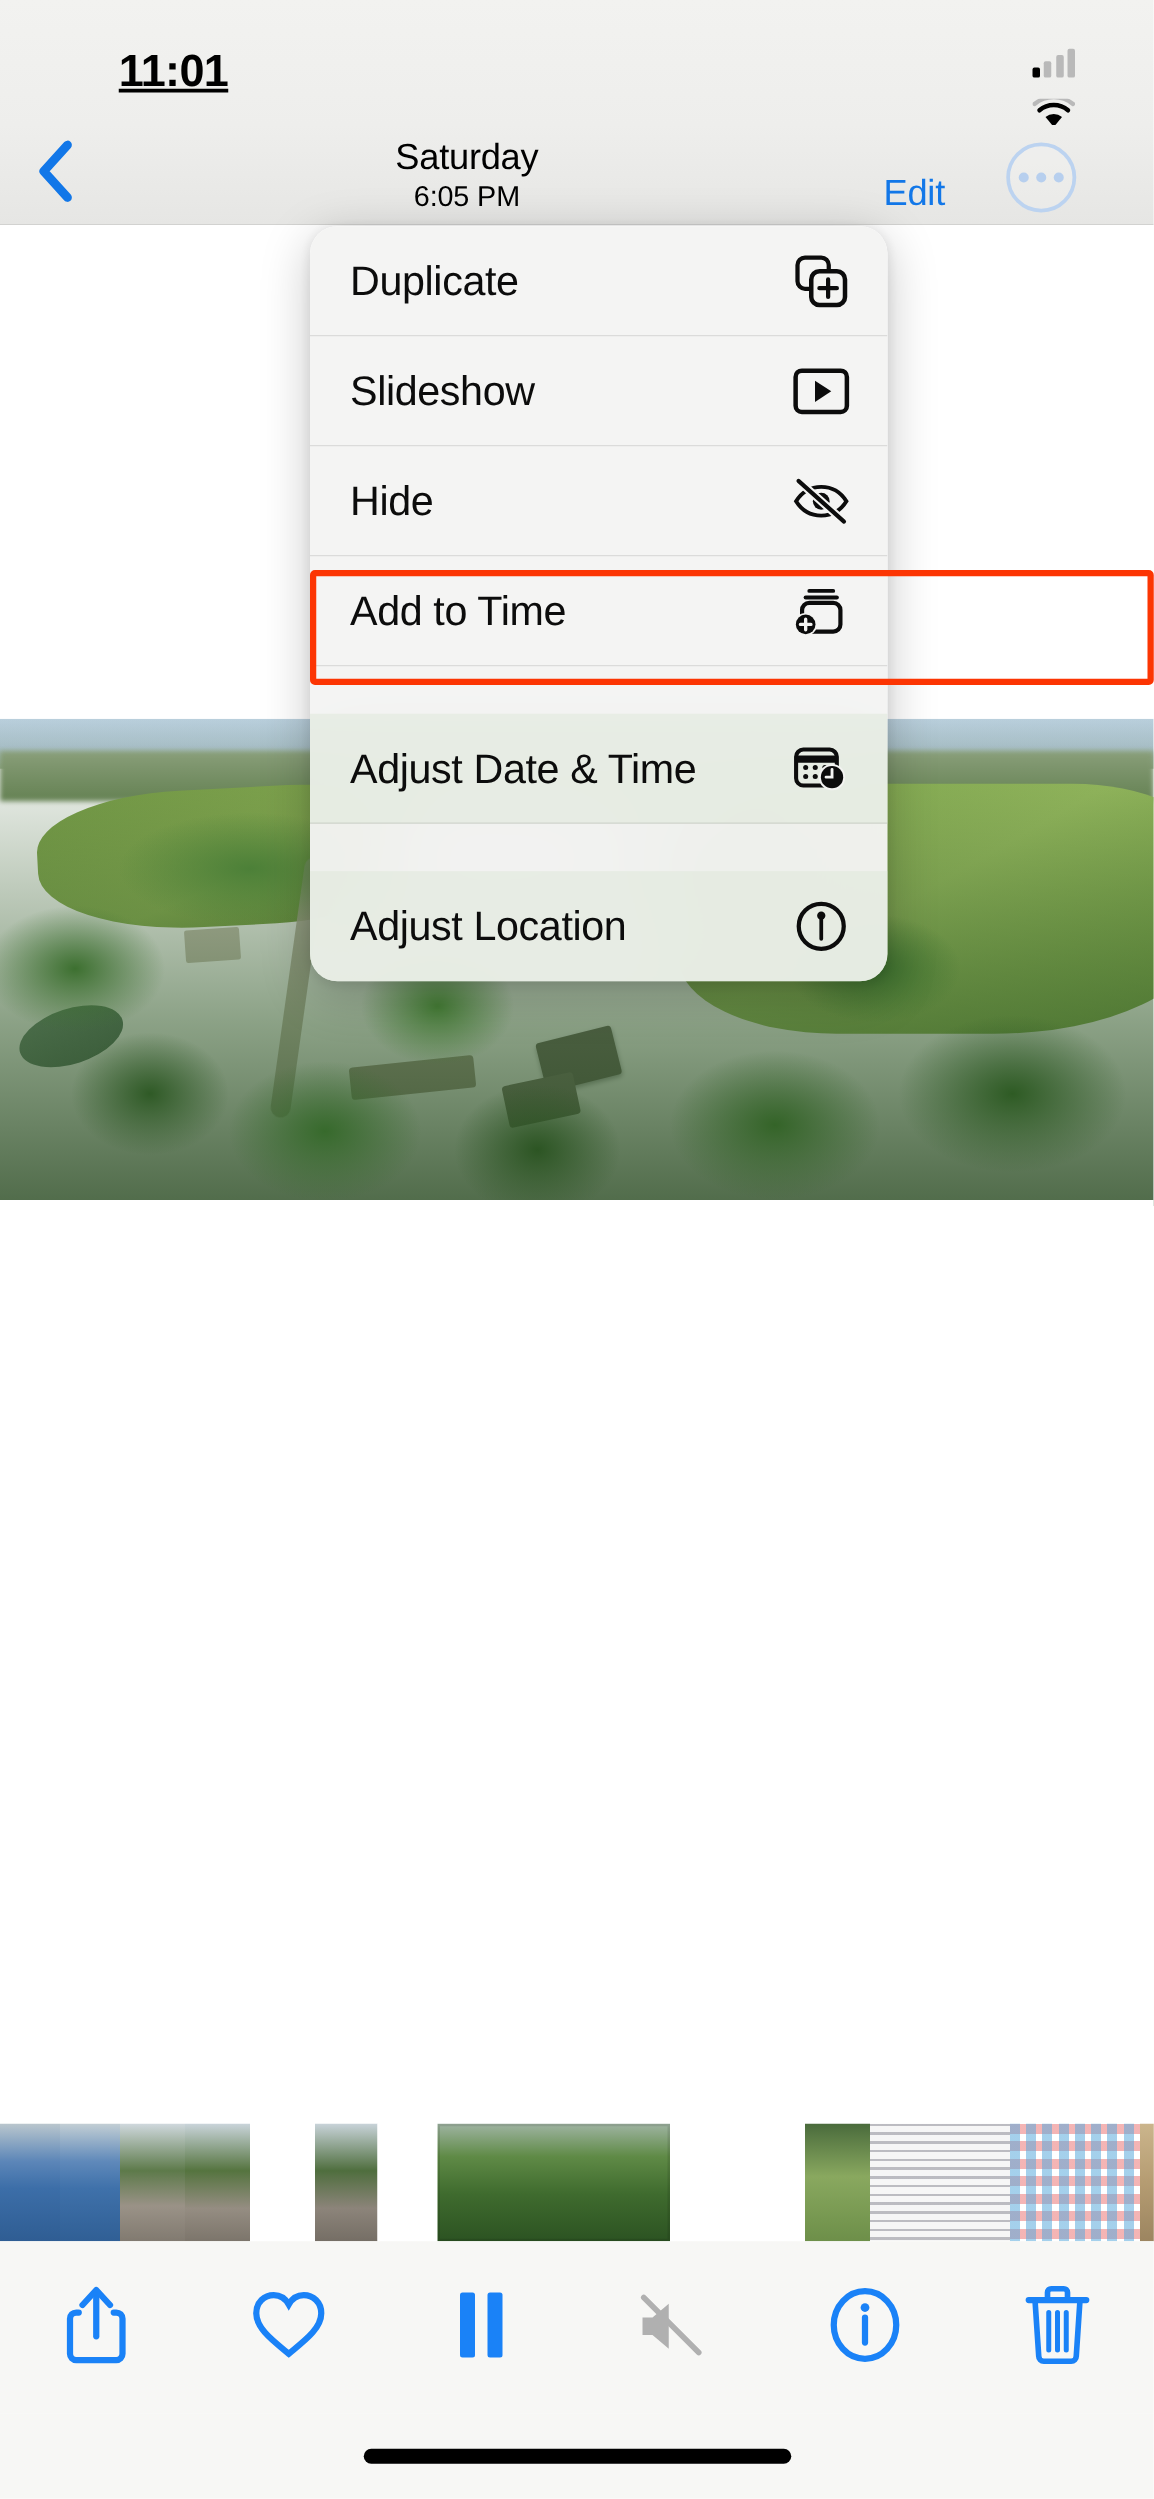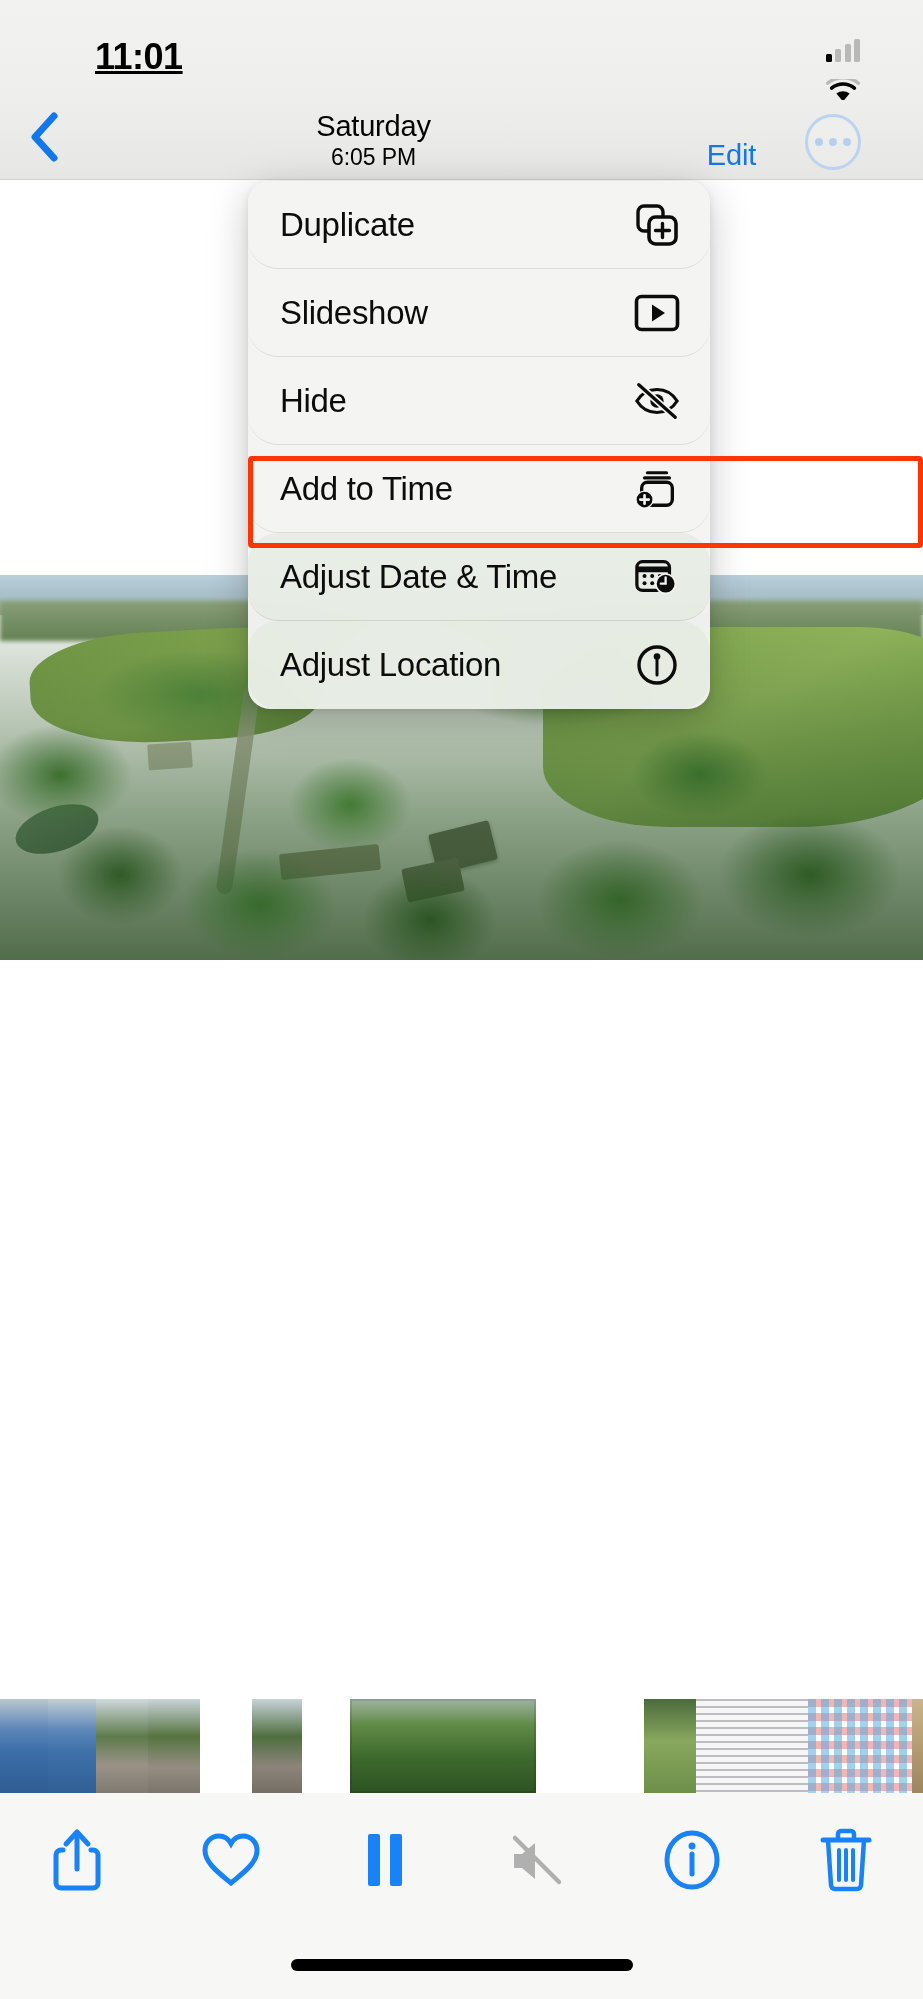--- a/index.html
+++ b/index.html
@@ -160,7 +160,6 @@
     display:flex; align-items:center; justify-content:space-between;
     padding:0 30px 0 32px;
     border-bottom:1px solid rgba(0,0,0,.10);
-    border-radius:30px;
   }
   .ctx-item:last-child{ border-bottom:none;gap:24px; }
   .ctx-item.tinted{ background:rgba(225,232,220,0.62); }

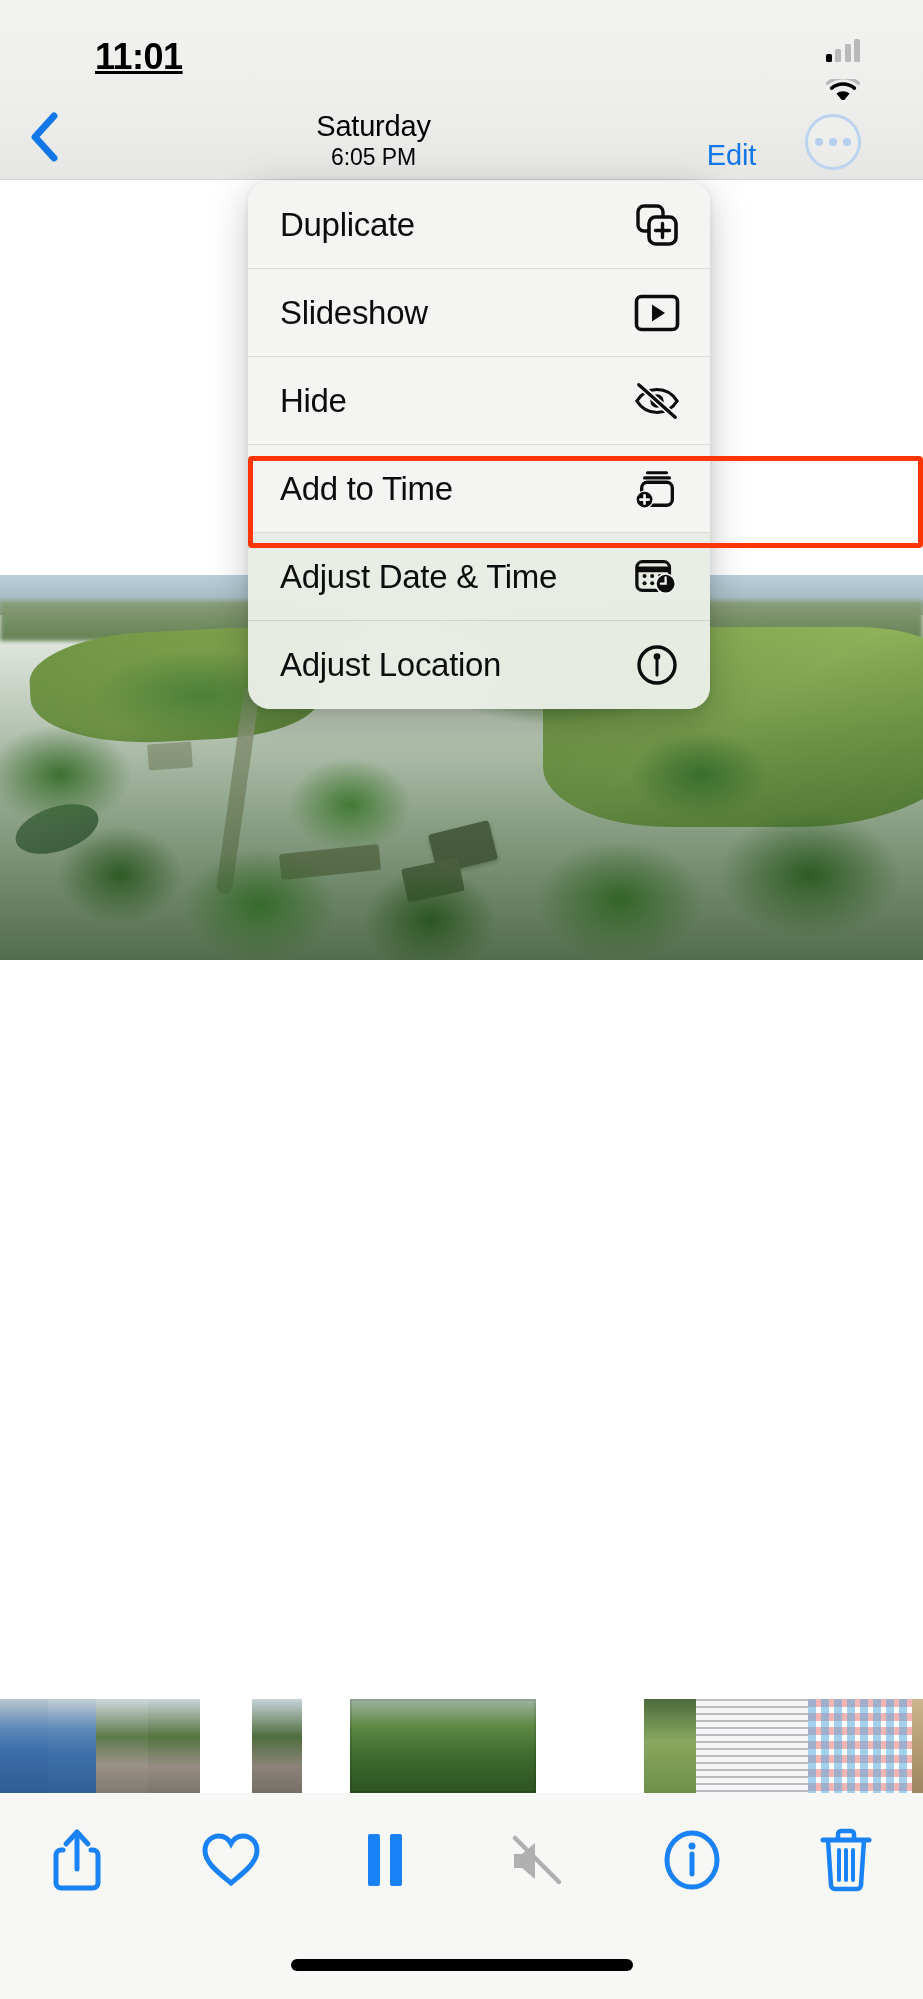--- a/index.html
+++ b/index.html
@@ -162,7 +162,7 @@
     border-bottom:1px solid rgba(0,0,0,.10);
   }
   .ctx-item:last-child{ border-bottom:none;gap:24px; }
-  .ctx-item.tinted{ background:rgba(225,232,220,0.62); }
+  .ctx-item.tinted{ background:rgba(225,232,220,0.62);margin-top:38px; }
   .ctx-label{ font-size:33px; color:#0c0c0c; letter-spacing:-0.3px; }
   .ctx-icon{ width:46px; height:46px; display:flex; align-items:center; justify-content:center; }
   .ctx-icon svg{ display:block; }

